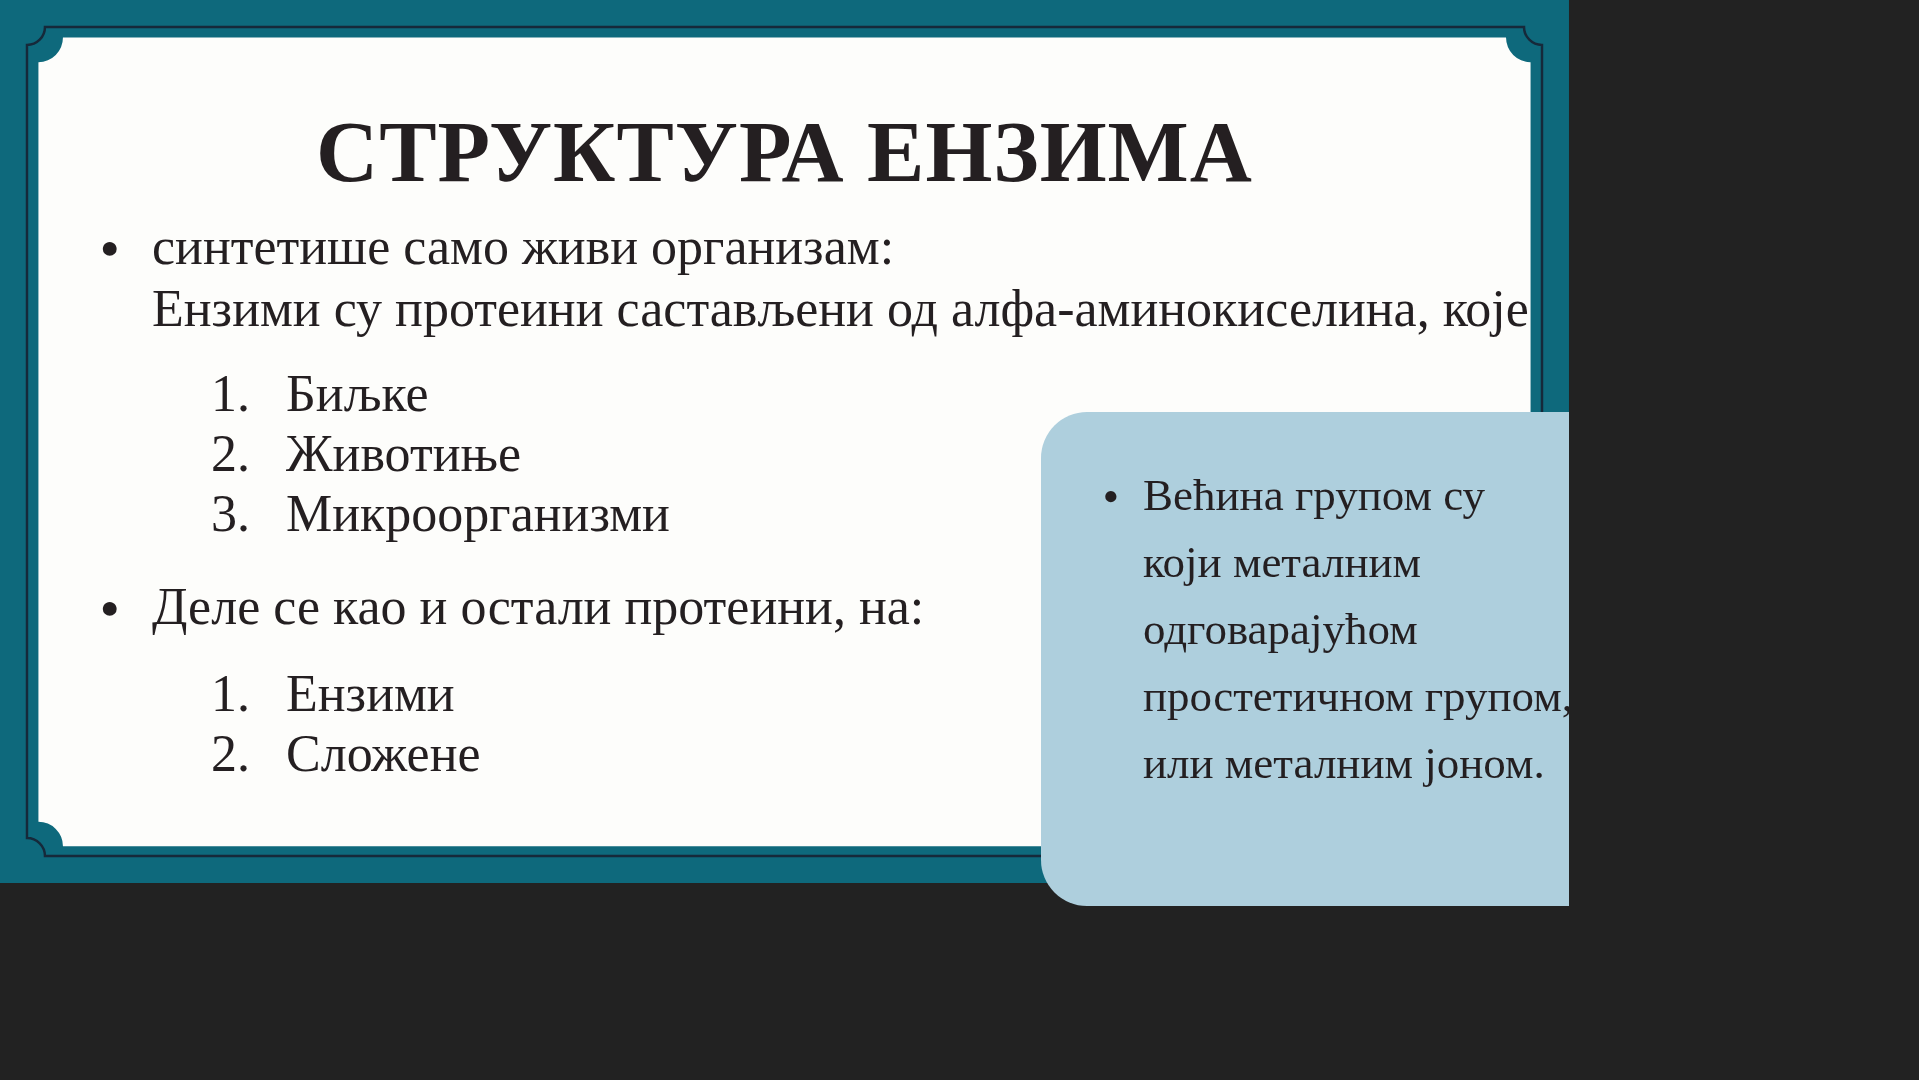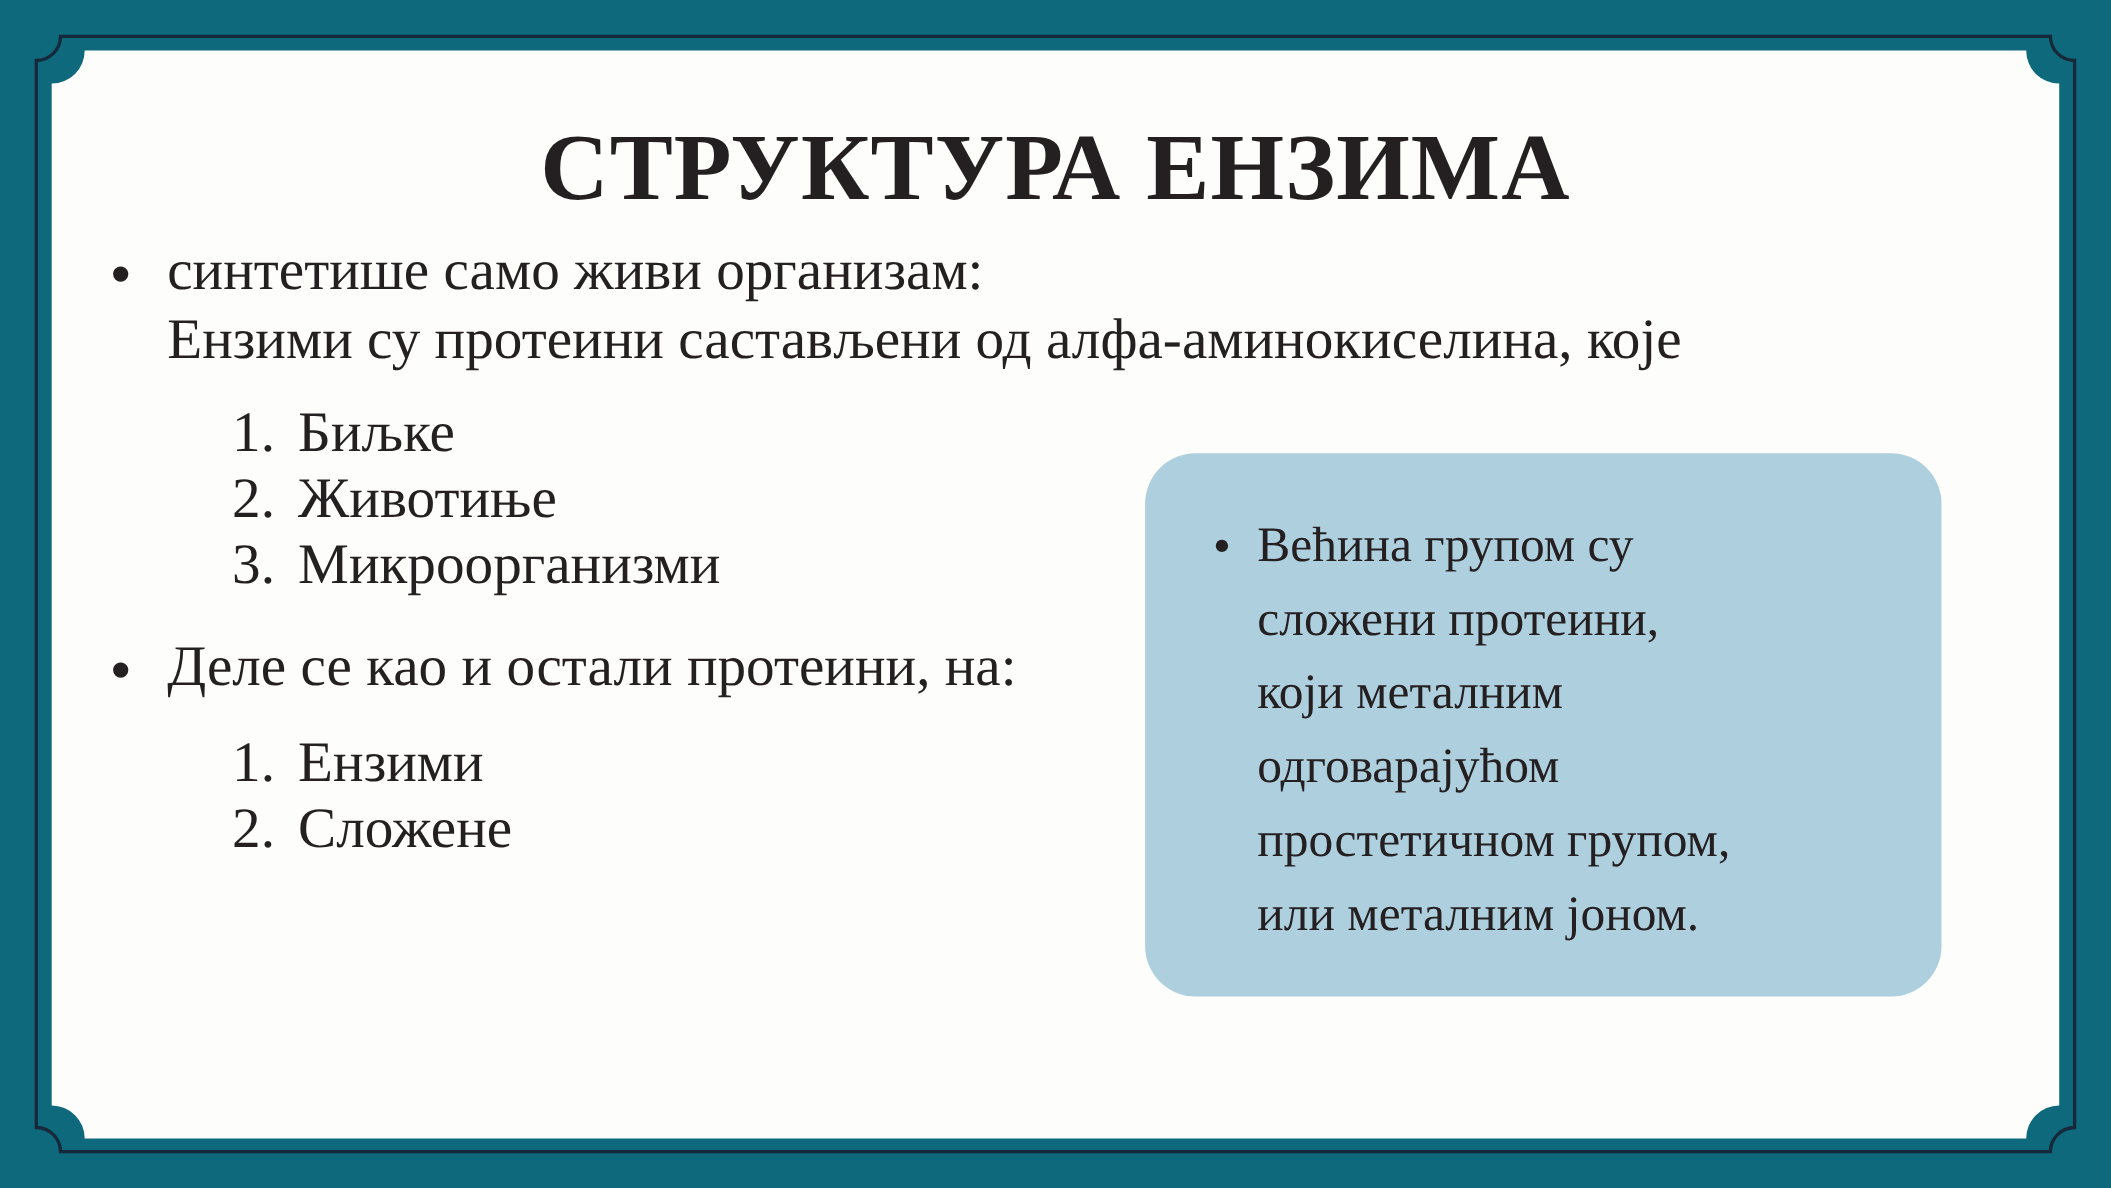--- a/index.html
+++ b/index.html
@@ -5,7 +5,7 @@
   html,body { margin:0; padding:0; background:#222; }
   .slide {
     position: relative;
-    width: 1919px; height: 1080px;
+    width: 1569px; height: 1080px;
     overflow: hidden;
     font-family: "Liberation Serif", "DejaVu Serif", serif;
   }

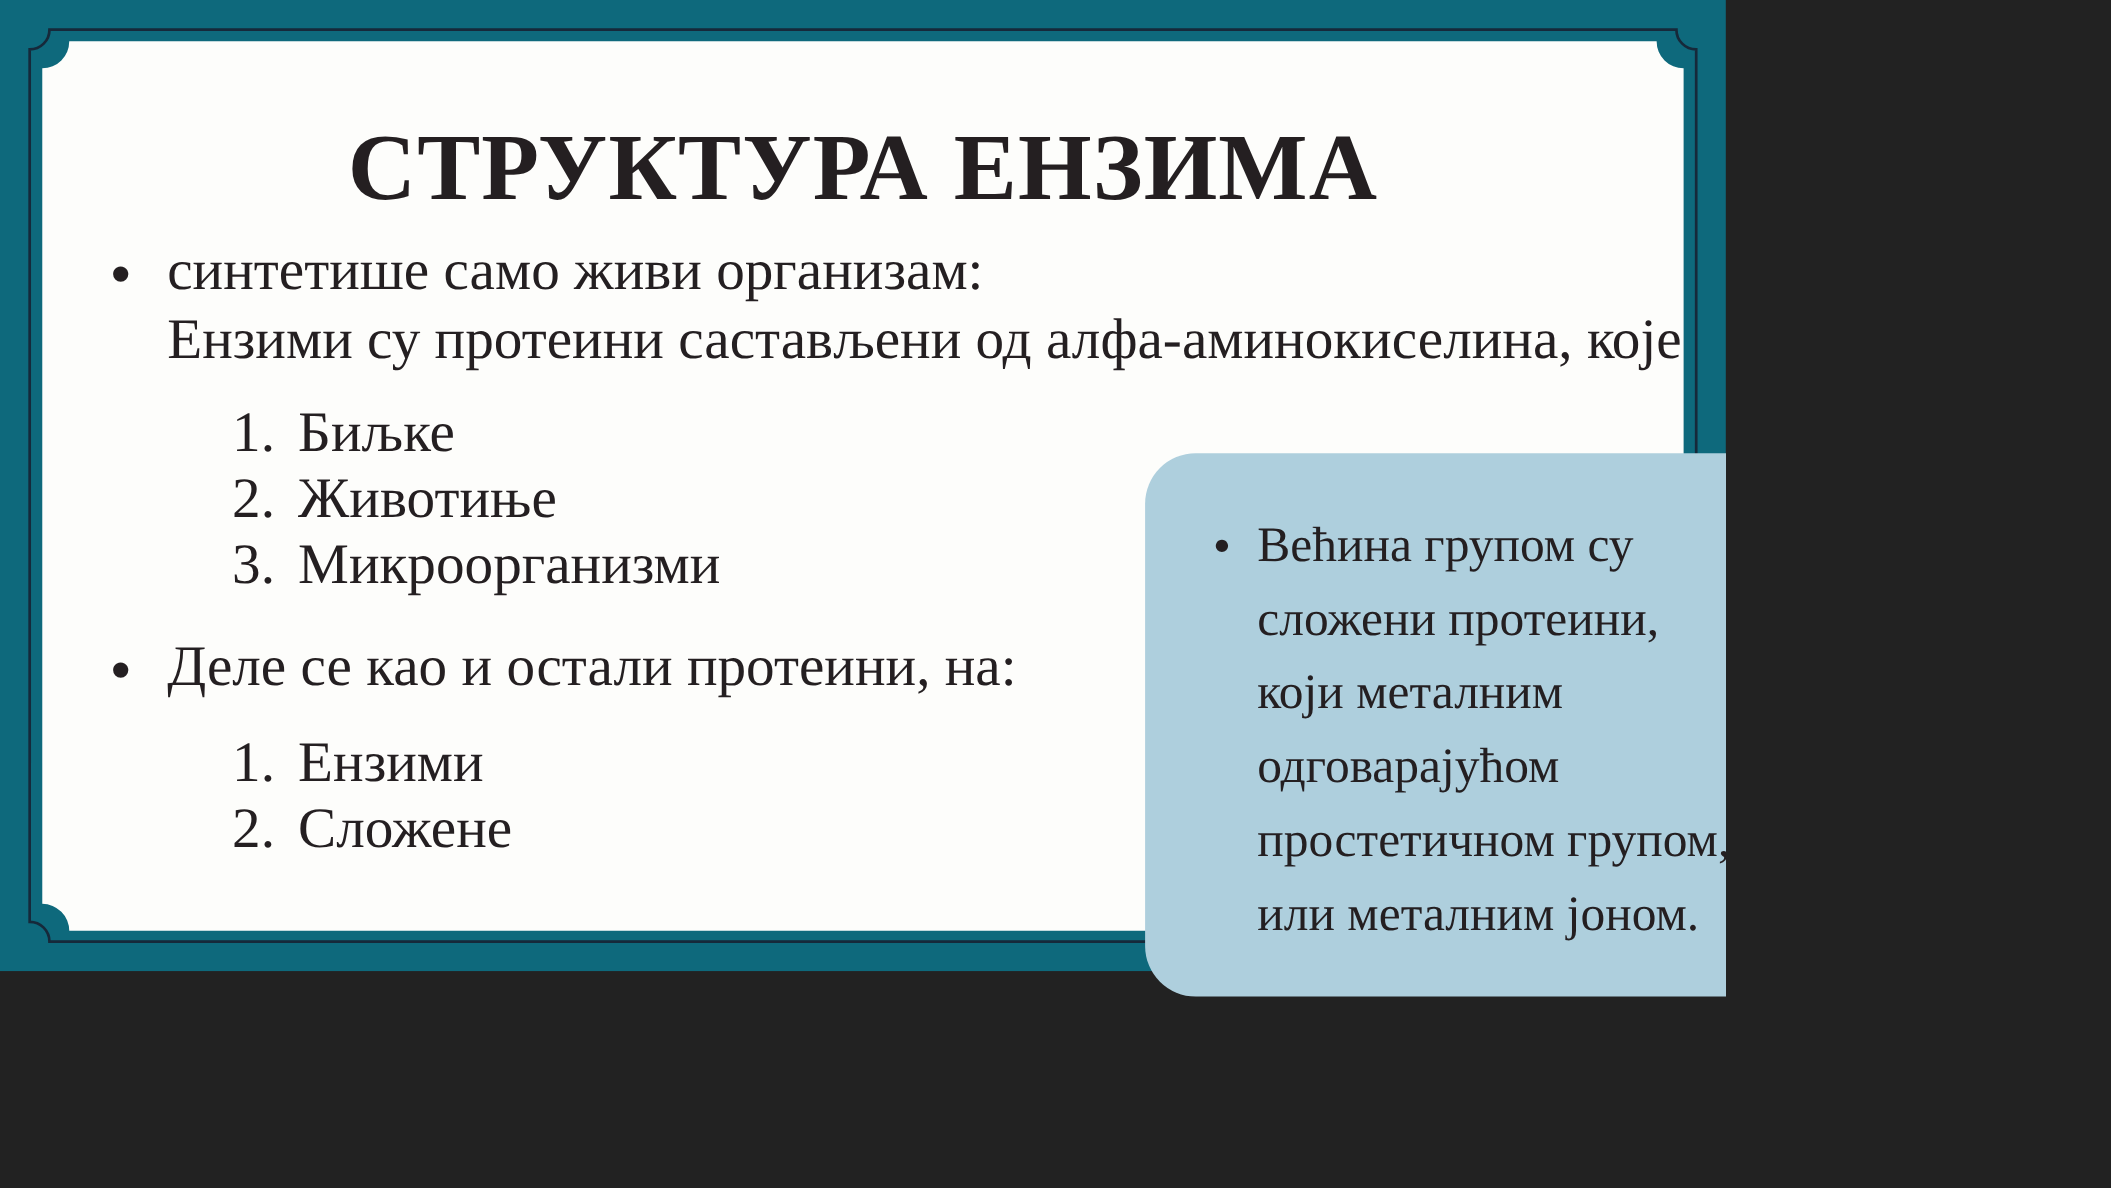--- a/index.html
+++ b/index.html
@@ -33,7 +33,7 @@
   .num-list { position:absolute; left:0; font-size:52px; line-height:60px; }
   .num-list .row { display:flex; }
   .num-list .num { width:250px; text-align:right; }
-  .num-list .lbl { margin-left:21px; }
+  .num-list .lbl { margin-left:36px; }
   .list1 { top:364px; }
   .list2 { top:664px; }
 

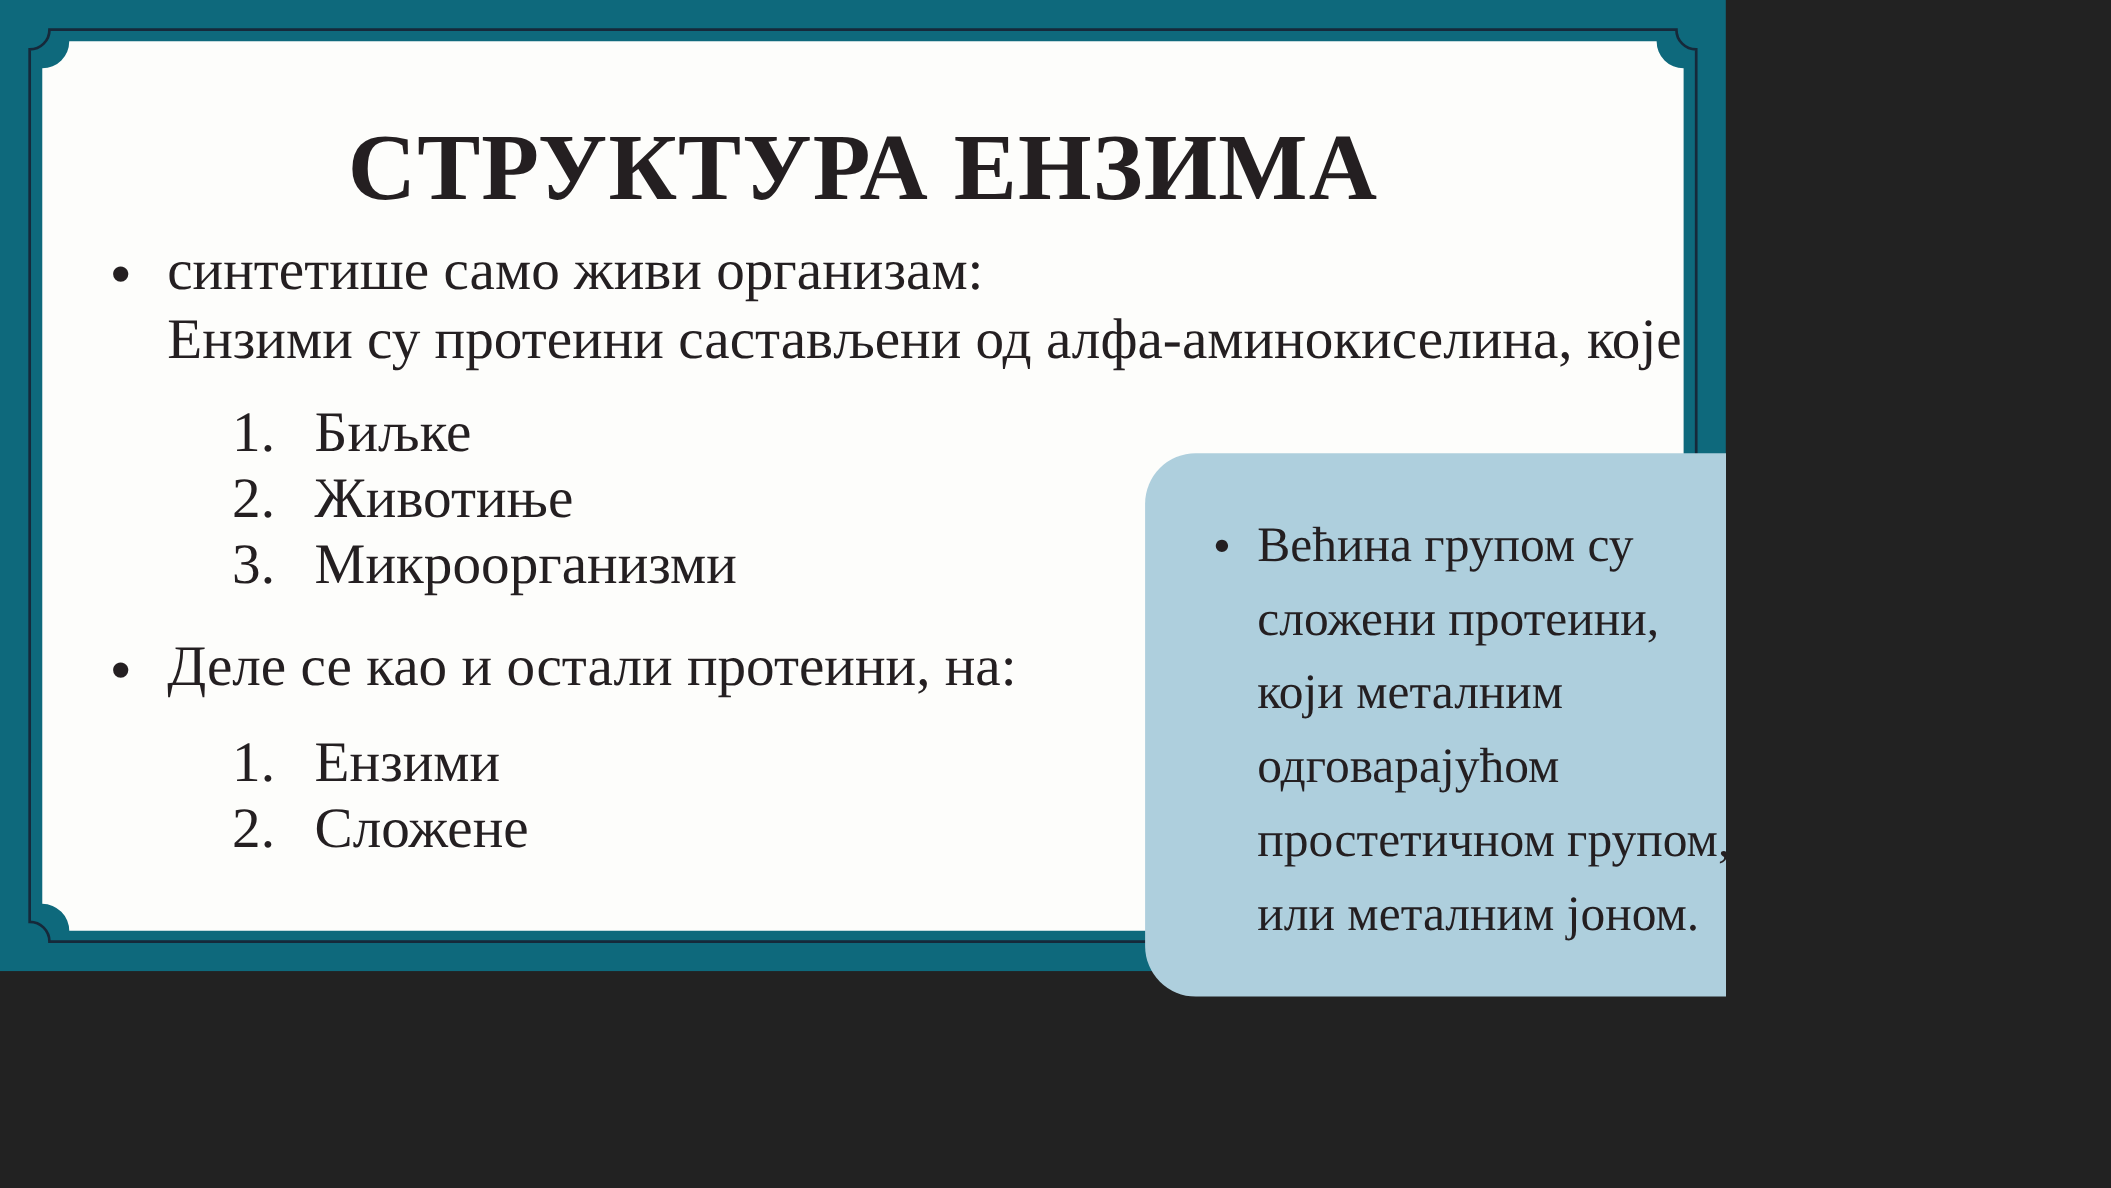--- a/index.html
+++ b/index.html
@@ -112,7 +112,6 @@
         <span class="dot">●</span>
         <div>
           <div>Већина групом су</div>
-          <div>сложени протеини,</div>
           <div>који металним</div>
           <div>одговарајућом</div>
           <div>простетичном групом,</div>

